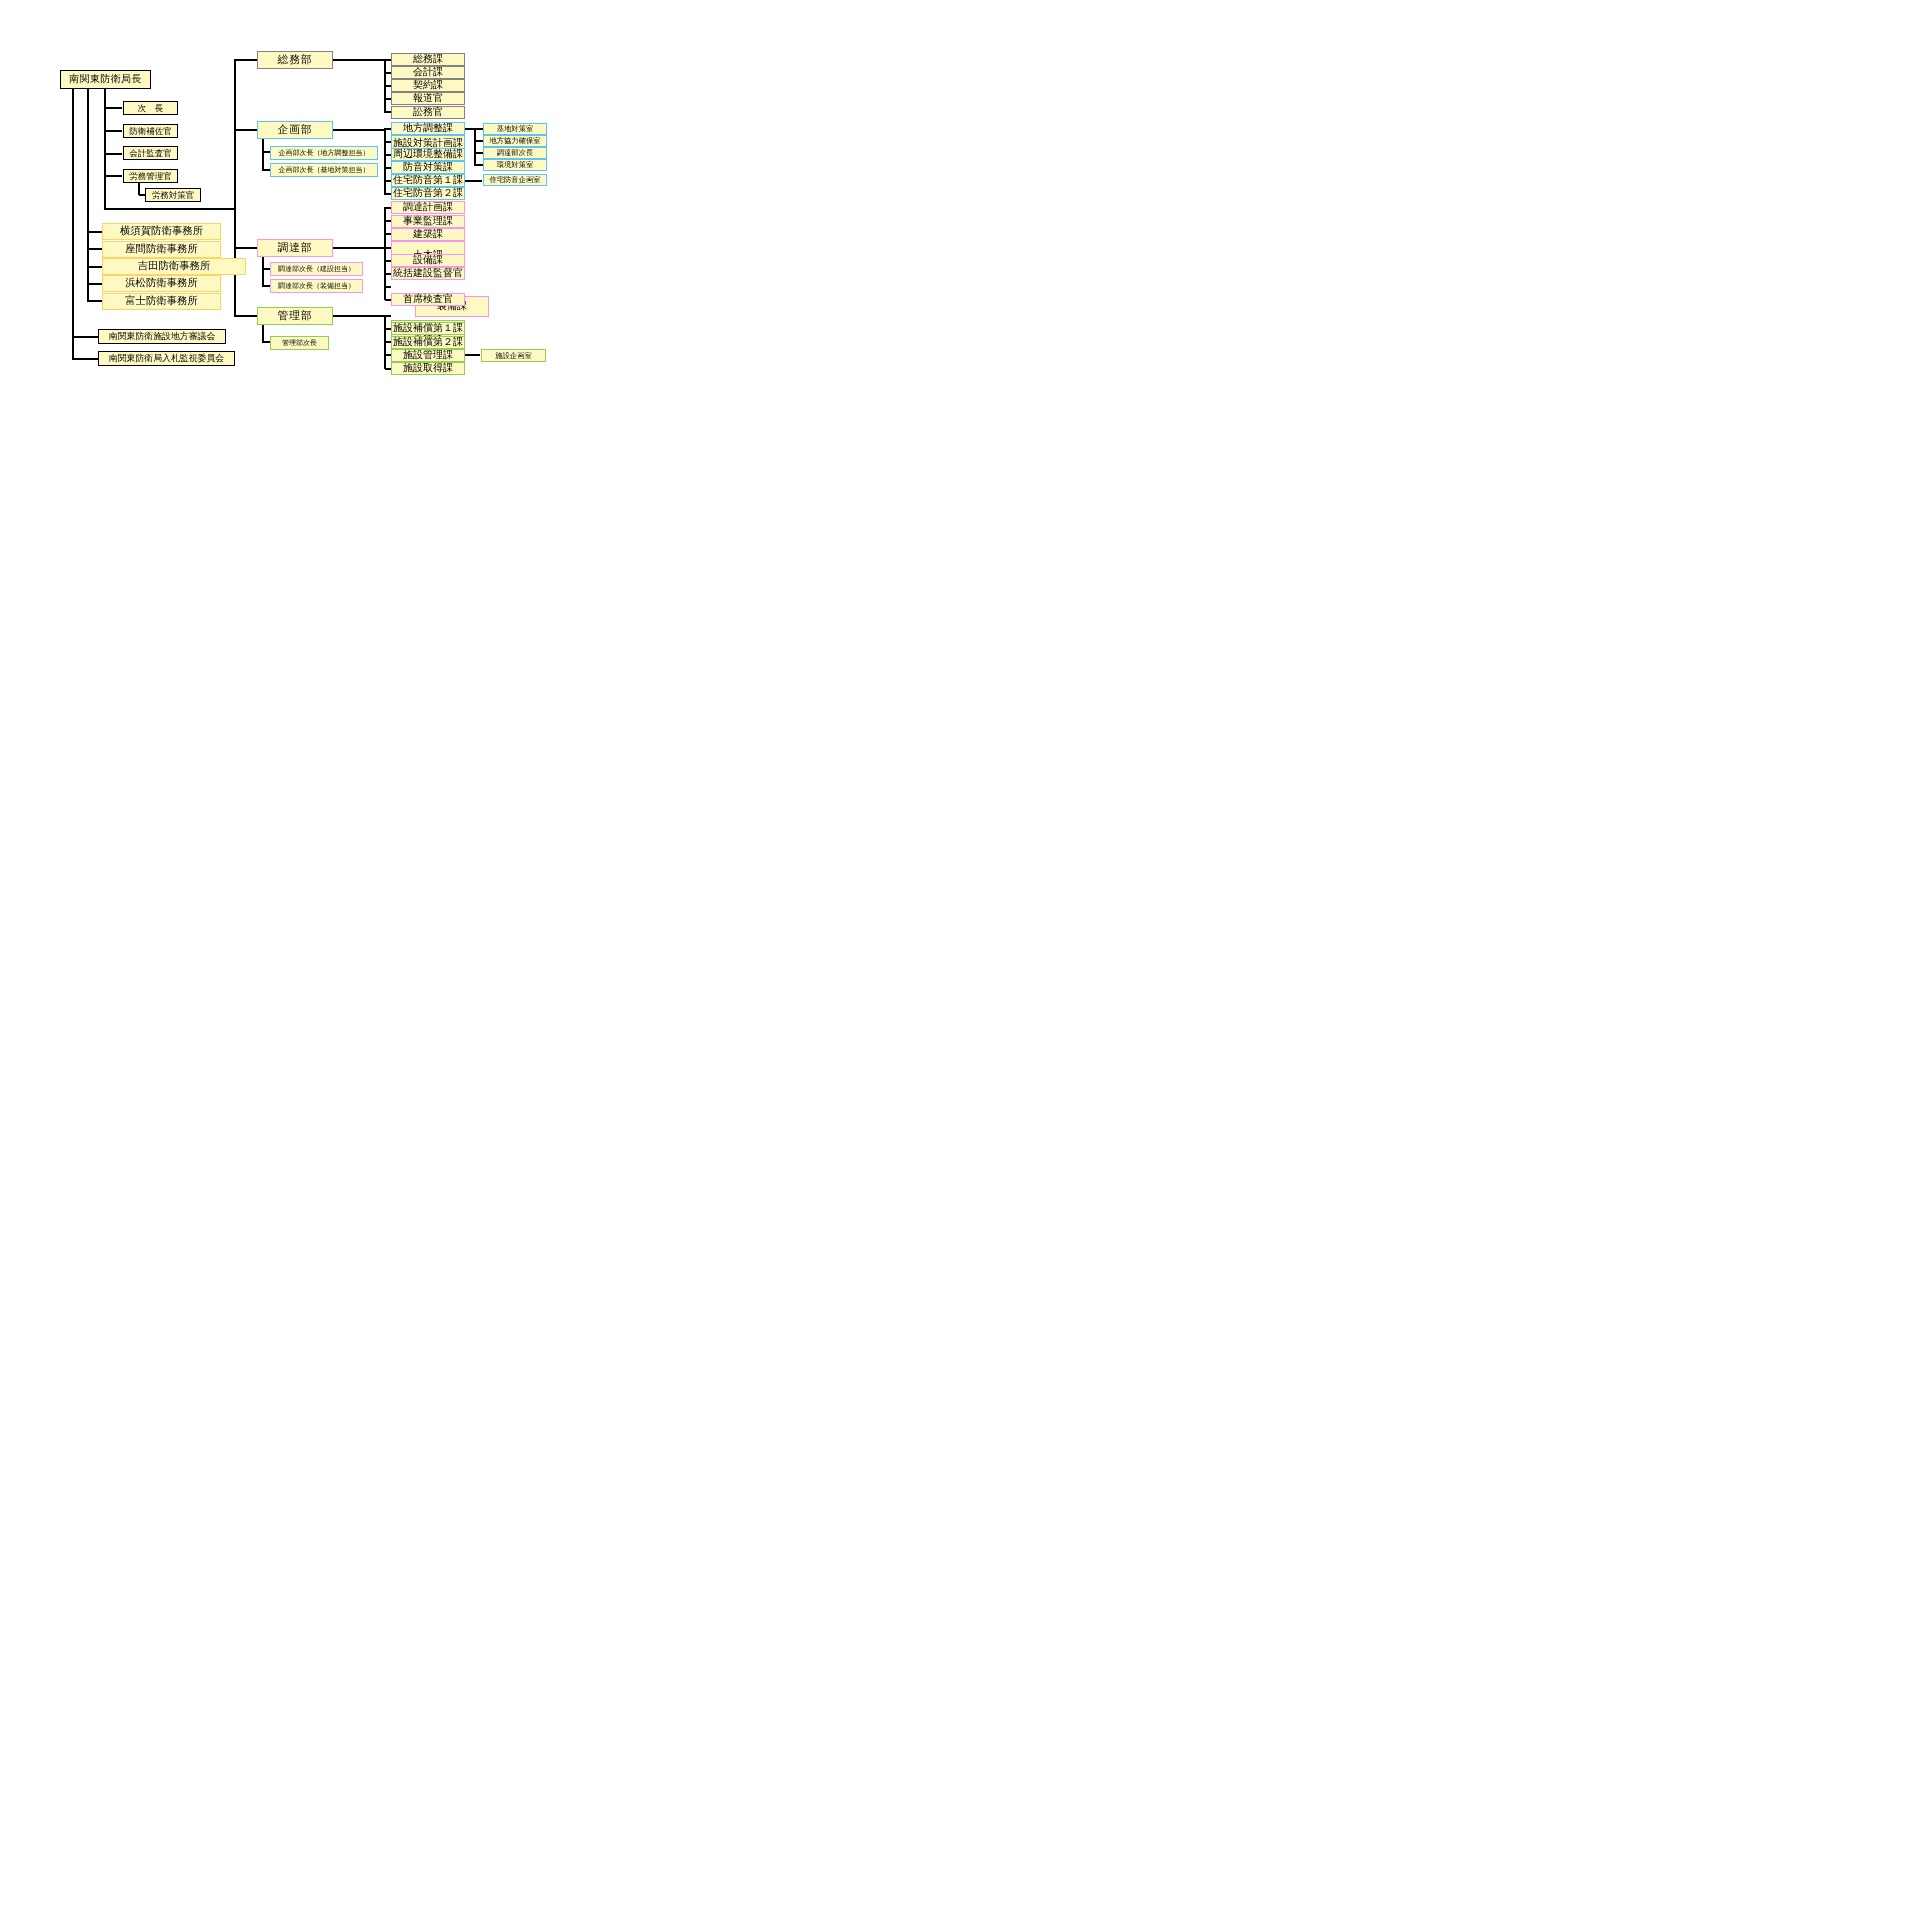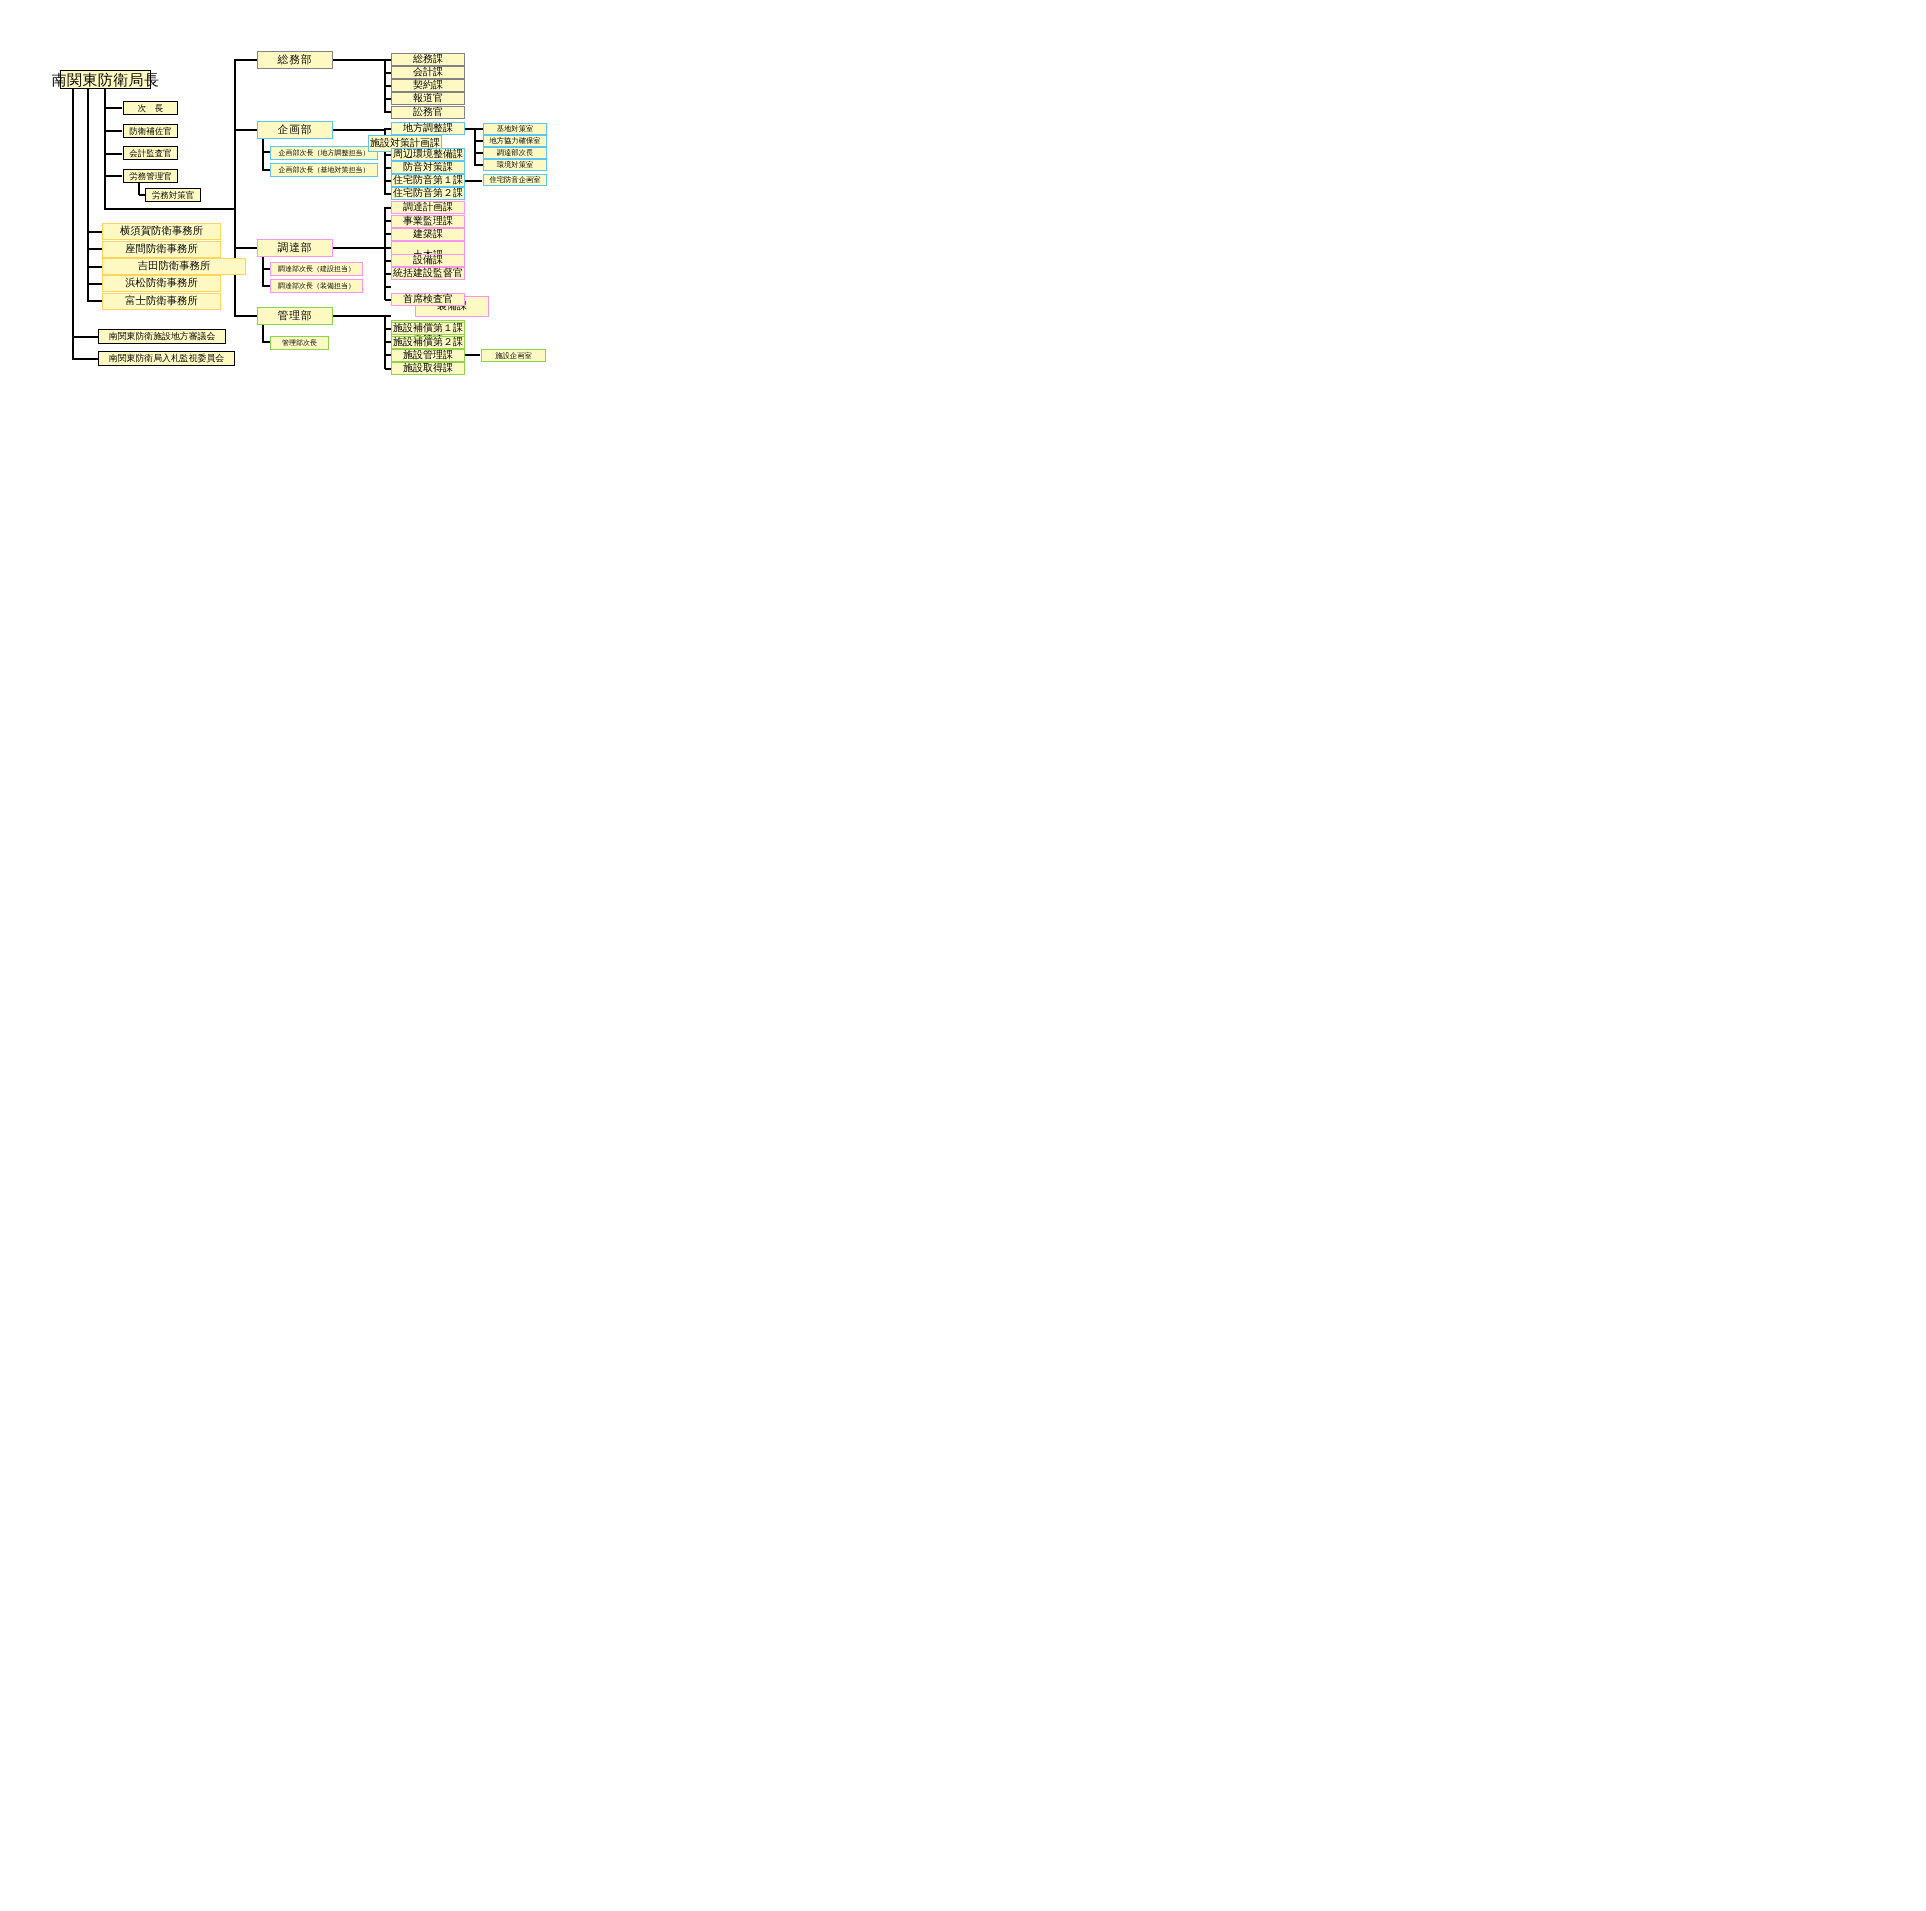--- a/index.html
+++ b/index.html
@@ -8,7 +8,7 @@
   .box{position:absolute;box-sizing:border-box;background:#fef9c3;display:flex;
        align-items:center;justify-content:center;text-align:center;line-height:1.05;
        white-space:nowrap;}
-  .b-title{border:1.9px solid #000;font-size:15px;letter-spacing:0.4px;}
+  .b-title{border:1.9px solid #000;font-size:10px;letter-spacing:0.4px;}
   .b-black{border:1.2px solid #000;font-size:8.5px;}
   .b-council{border:1.2px solid #000;font-size:8.9px;}
   .b-office{border:1.5px solid #FCD45F;font-size:10.4px;}

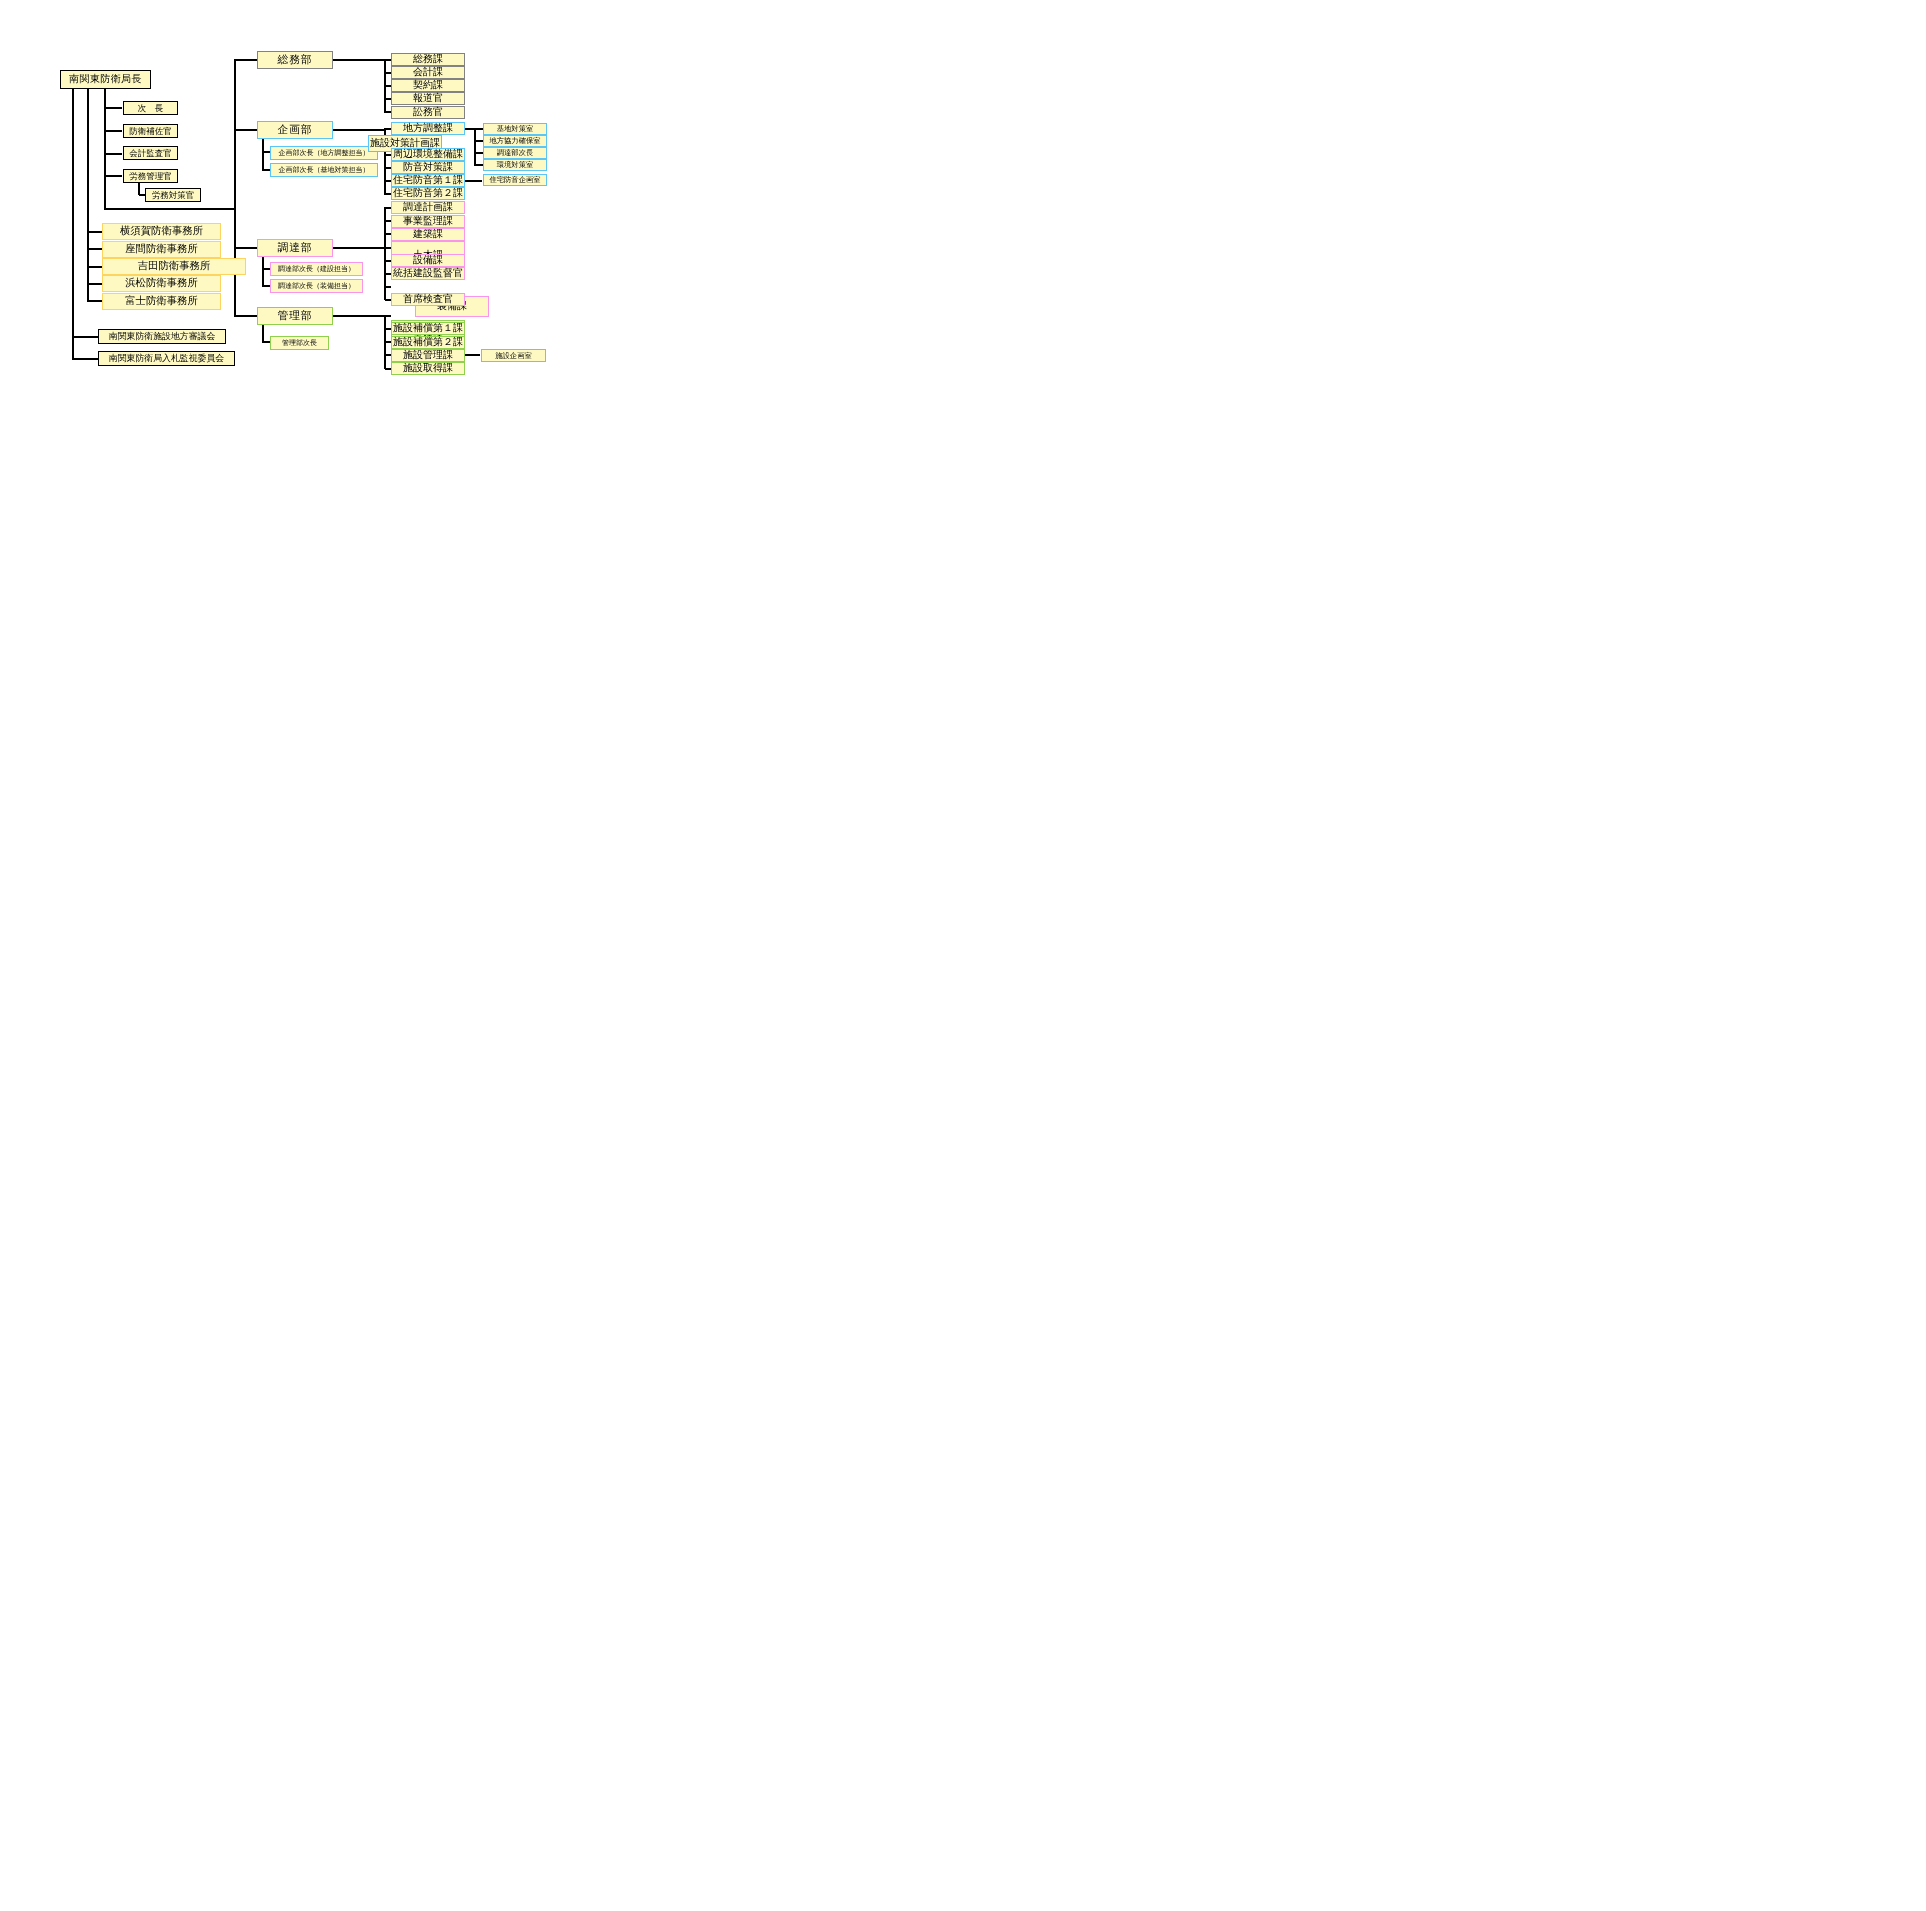--- a/index.html
+++ b/index.html
@@ -134,7 +134,7 @@
   <div class="box b-child c-gray" style="left:391px;top:106px;width:74px;height:13px;">訟務官</div>
 
   <div class="box b-child c-blue" style="left:391px;top:122px;width:74px;height:13px;">地方調整課</div>
-  <div class="box b-child c-blue" style="left:368px;top:135px;width:74px;height:17px;">施設対策計画課</div>
+  <div class="box b-child c-blue" style="left:391px;top:135px;width:74px;height:17px;">施設対策計画課</div>
   <div class="box b-child c-blue" style="left:391px;top:148px;width:74px;height:13px;">周辺環境整備課</div>
   <div class="box b-child c-blue" style="left:391px;top:161px;width:74px;height:13px;">防音対策課</div>
   <div class="box b-child c-blue" style="left:391px;top:174px;width:74px;height:13px;">住宅防音第１課</div>

